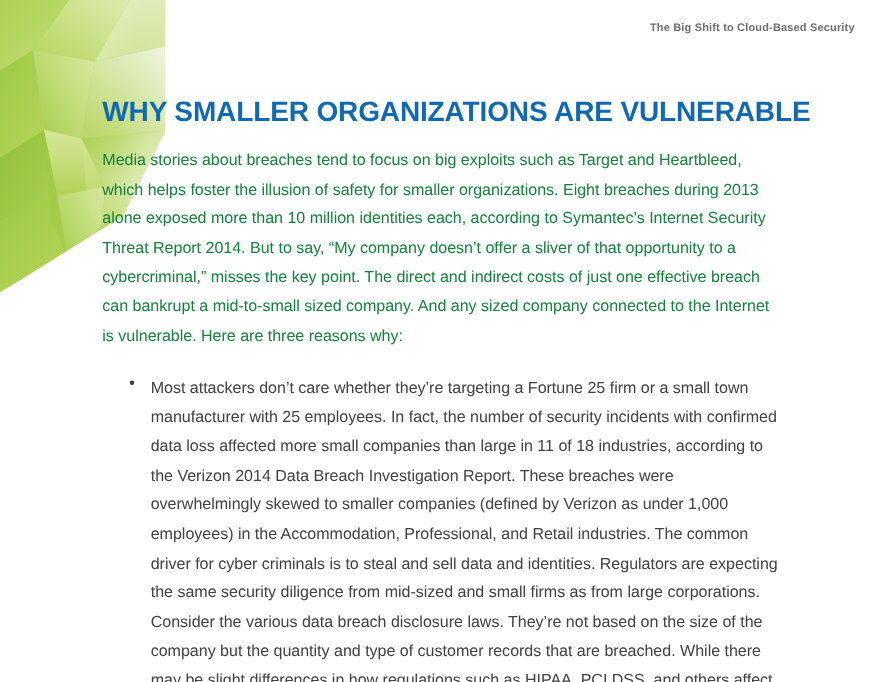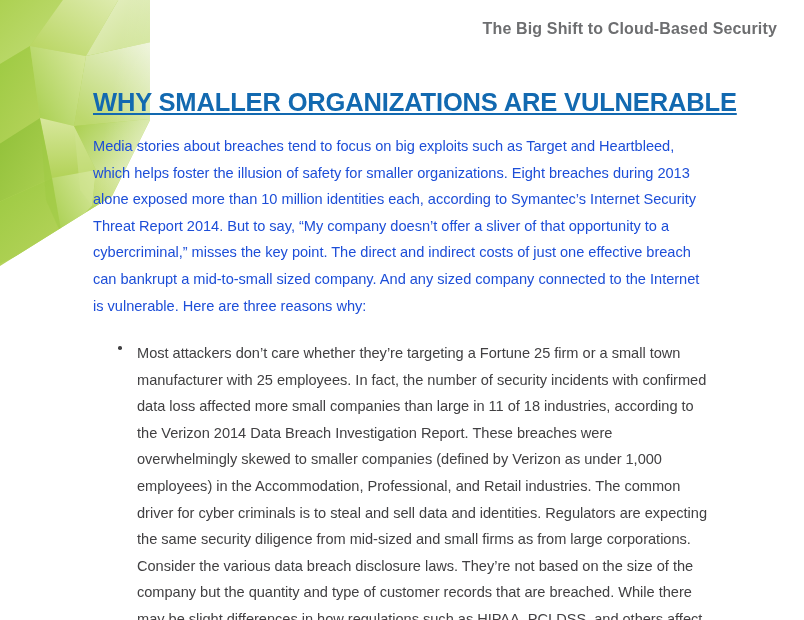--- a/index.html
+++ b/index.html
@@ -45,7 +45,7 @@
     position: absolute;
     top: 20px;
     right: 27px;
-    font-size: 16px;
+    font-size: 10px;
     font-weight: bold;
     color: #6d6e70;
     letter-spacing: 0.15px;

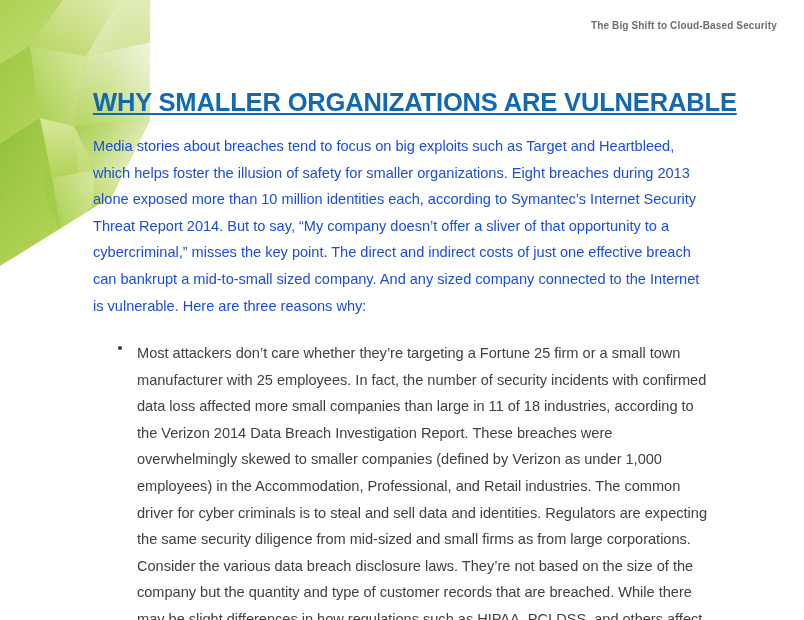--- a/index.html
+++ b/index.html
@@ -68,7 +68,6 @@
     margin: 0 0 17px 0;
     line-height: 1.1;
     white-space: nowrap;
-    text-decoration: underline;
   }
 
   .body-paragraph {

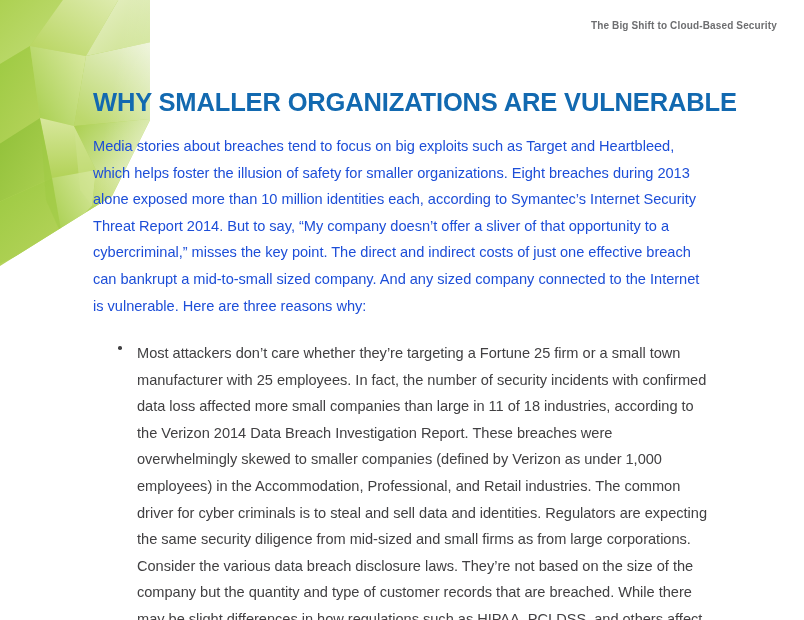--- a/index.html
+++ b/index.html
@@ -73,7 +73,7 @@
   .body-paragraph {
     font-size: 14.6px;
     line-height: 26.6px;
-    color: #1d4ed8;
+    color: #15803d;
     margin: 0;
     letter-spacing: -0.02px;
   }

